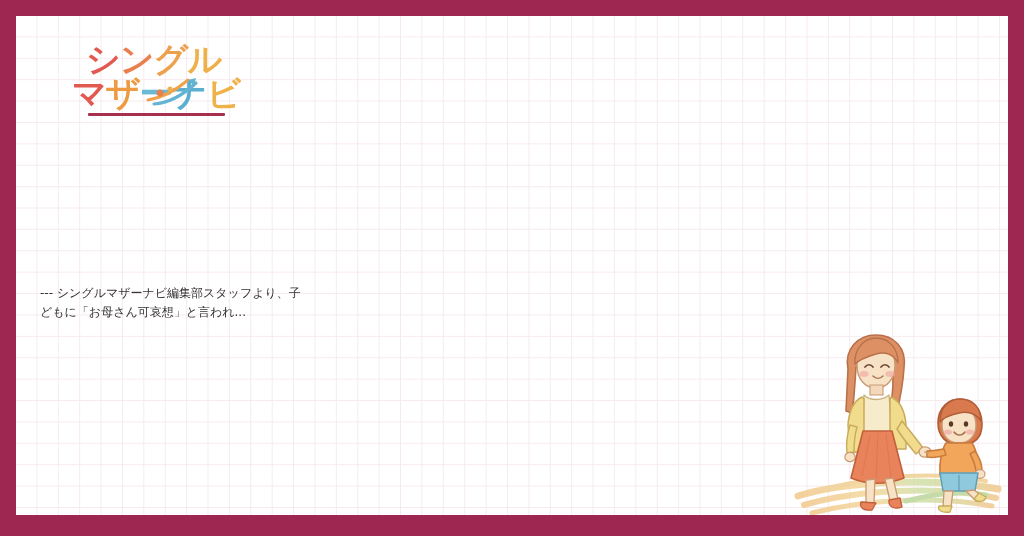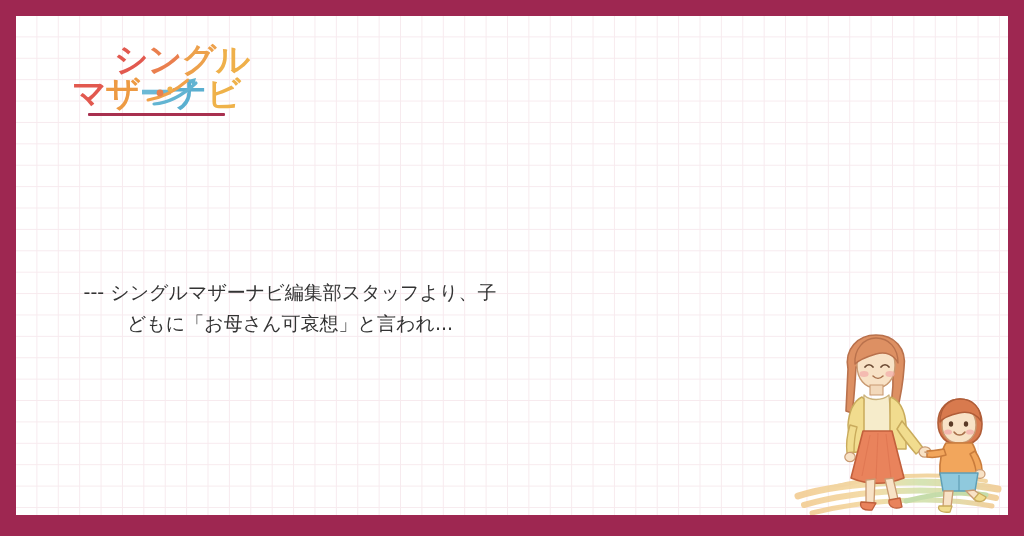--- a/index.html
+++ b/index.html
@@ -62,7 +62,6 @@
     left: 14px;
     top: 14px;
     font-size: 34px;
-    margin-left: 28px;
   }
   .logo-line2 {
     position: absolute;

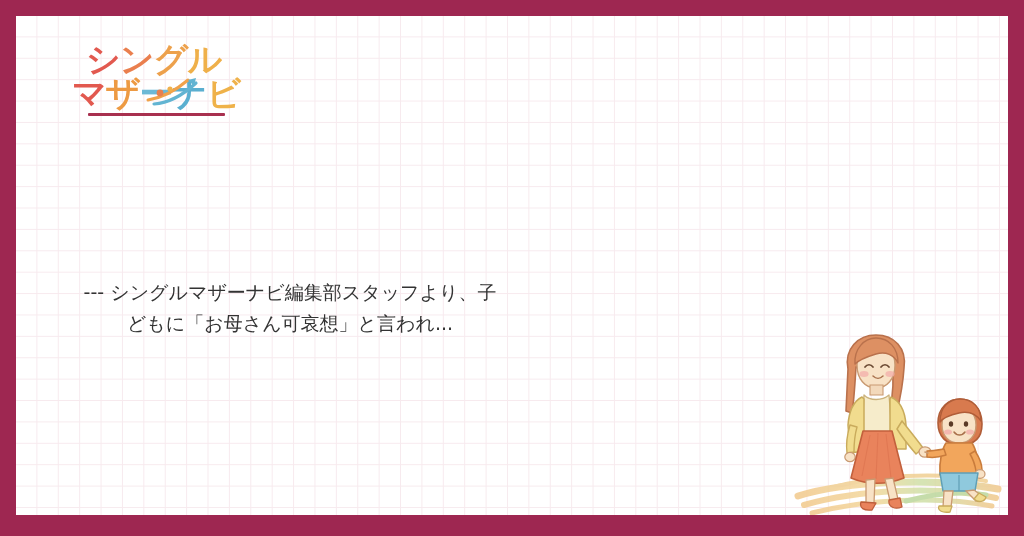--- a/index.html
+++ b/index.html
@@ -120,15 +120,14 @@
   .excerpt {
     position: absolute;
     left: 24px;
-    top: 261px;
+    top: 268px;
     width: 500px;
     font-family: "DejaVu Sans", "Liberation Sans", sans-serif;
     font-weight: normal;
-    font-size: 19px;
+    font-size: 12px;
     line-height: 1.62;
     color: #333333;
     white-space: pre-wrap;
-    text-align: center;
   }
 
   

